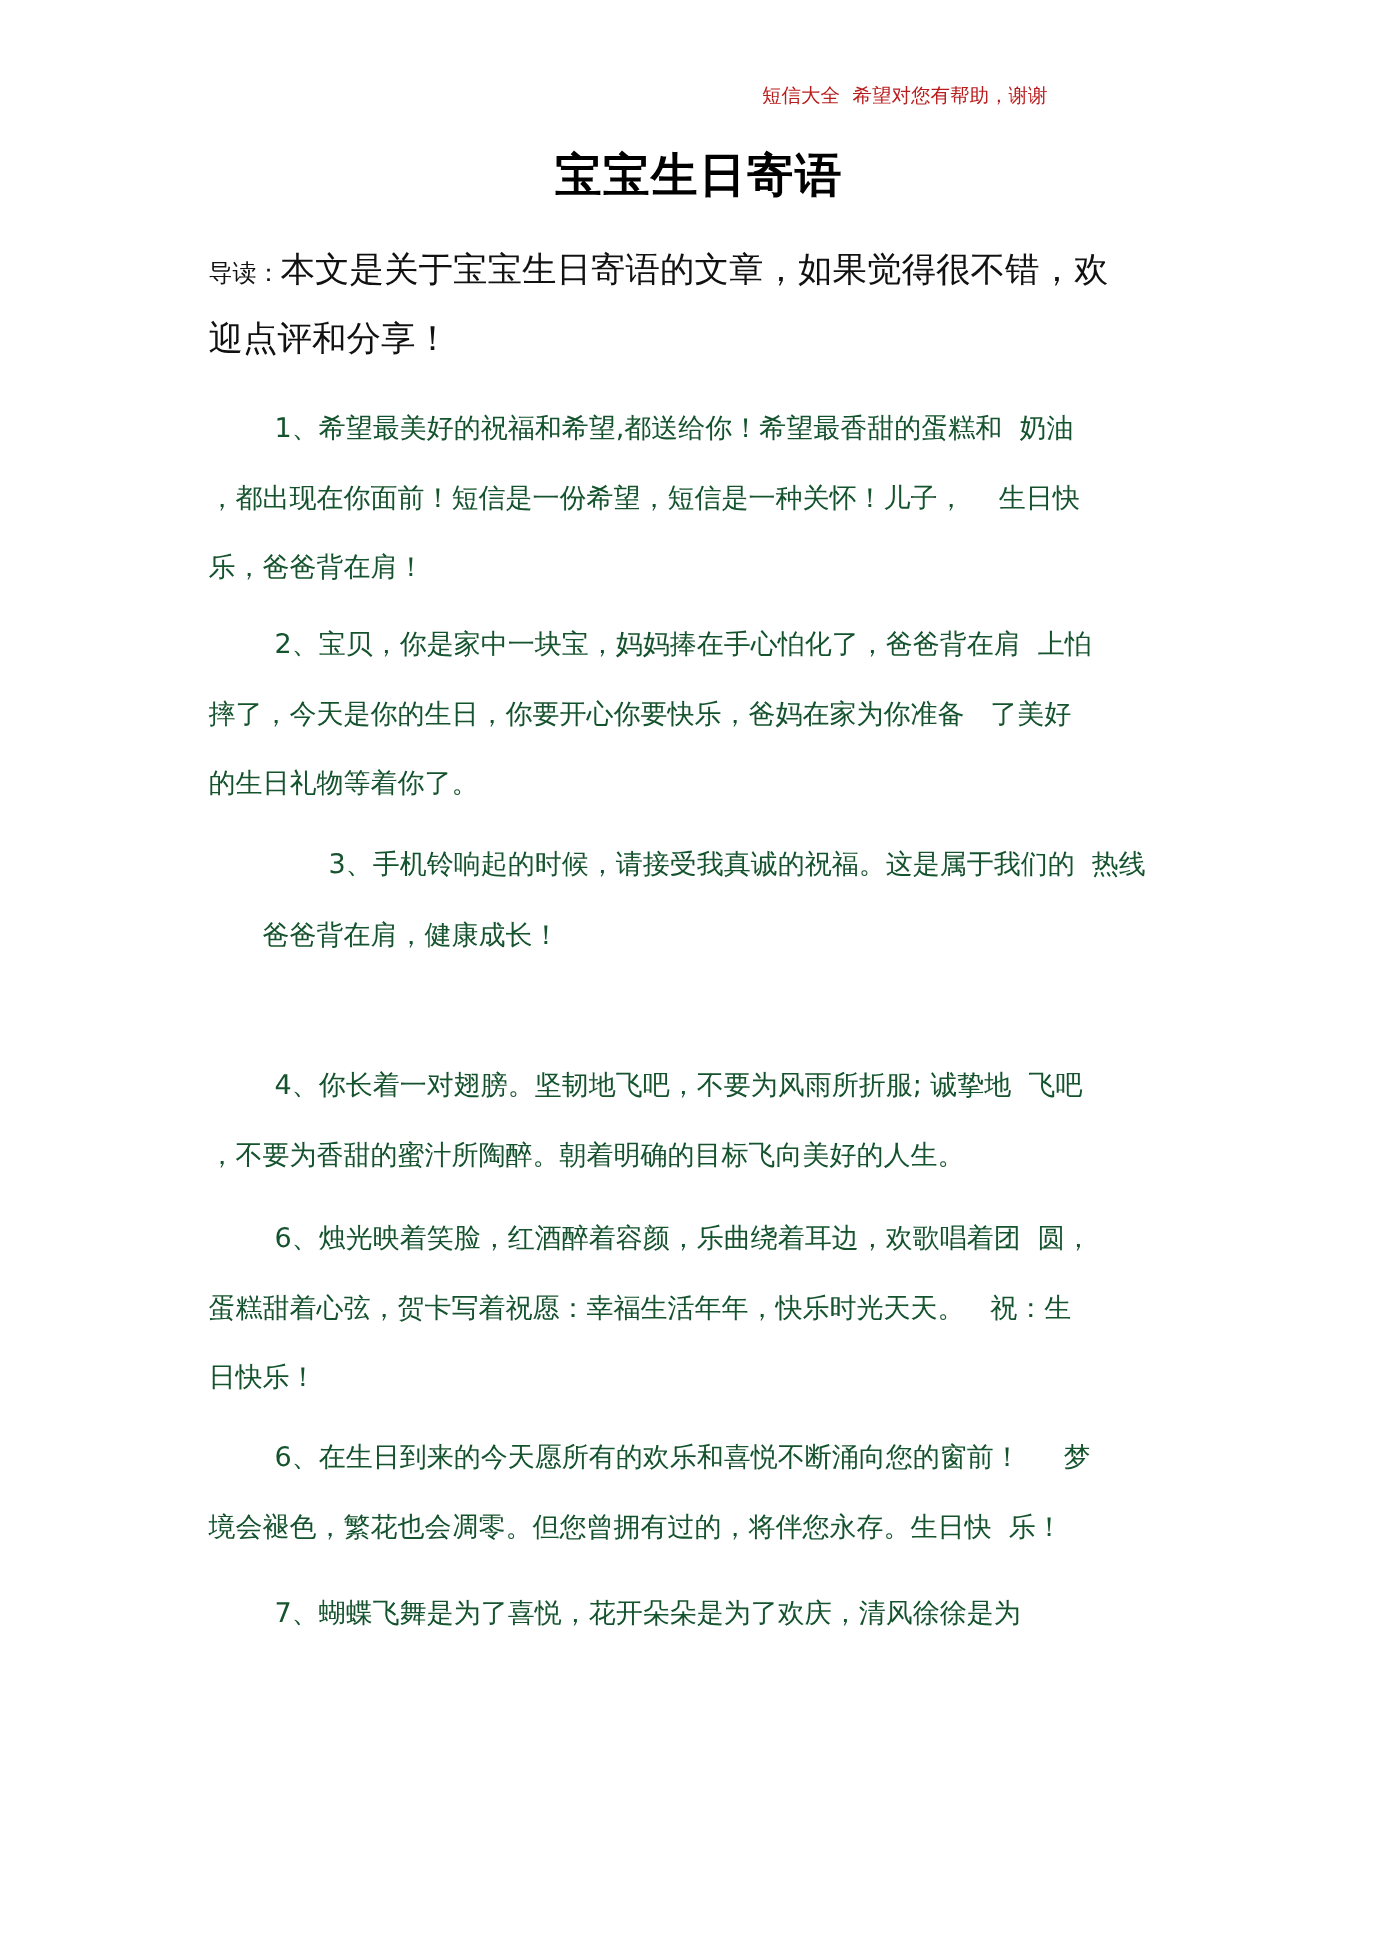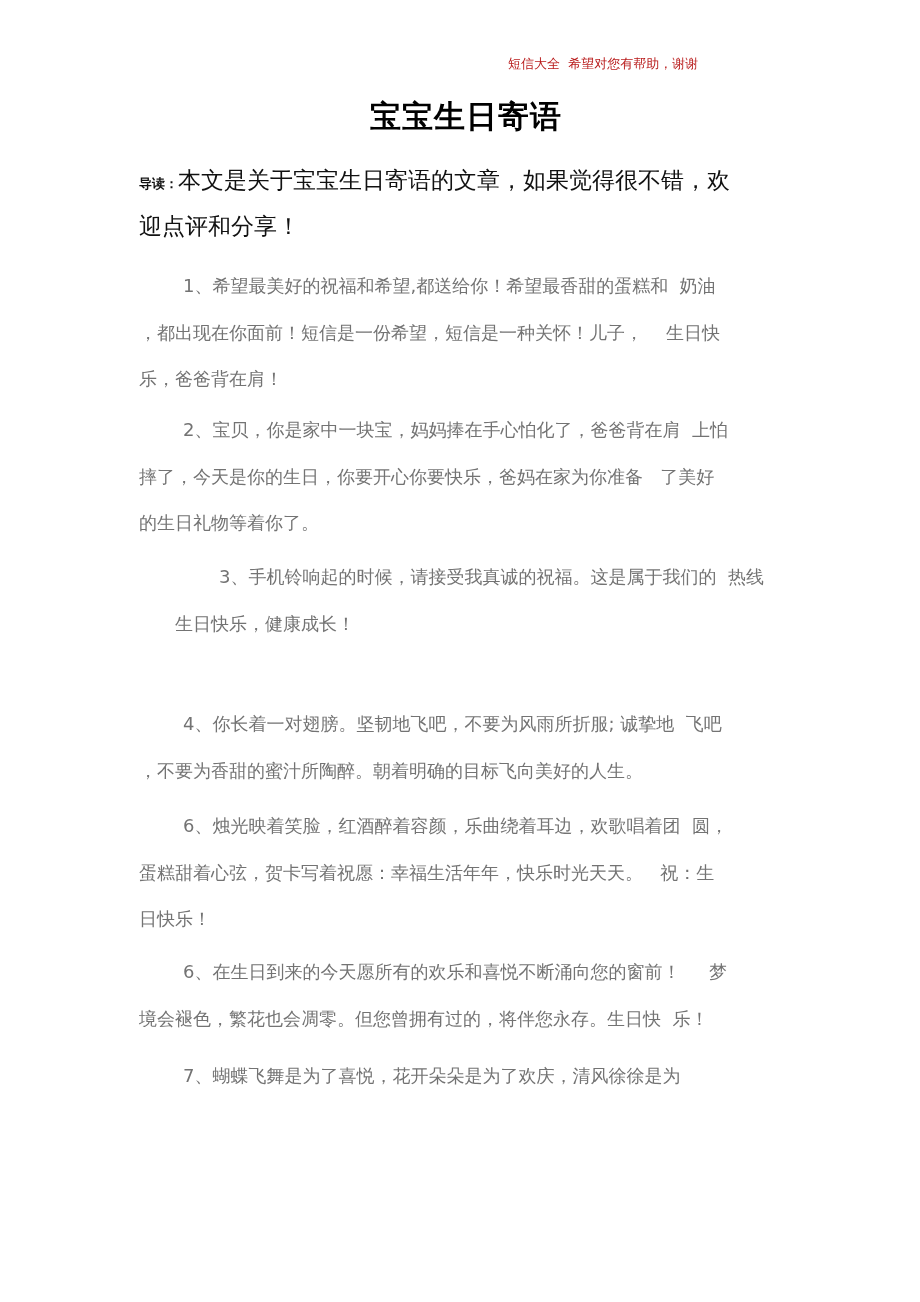--- a/index.html
+++ b/index.html
@@ -11,7 +11,7 @@
   .intro { position: absolute; left: 139px; width: 660px; }
   .intro .line { height: 46px; line-height: 24px; white-space: nowrap;
                  font-family: "DejaVu Serif", "Liberation Serif", serif; font-size: 23px; color: #111; }
-  .intro .lead { font-family: "DejaVu Sans", sans-serif; font-size: 13px; font-weight: bold; }
+  .intro .lead { font-family: "DejaVu Sans", sans-serif; font-size: 16px; font-weight: normal; }
   .para { position: absolute; left: 139px; width: 660px; }
   .para .line { height: 46.5px; line-height: 22px; white-space: pre; font-size: 18px; color: #737373;
                 text-align: justify; }

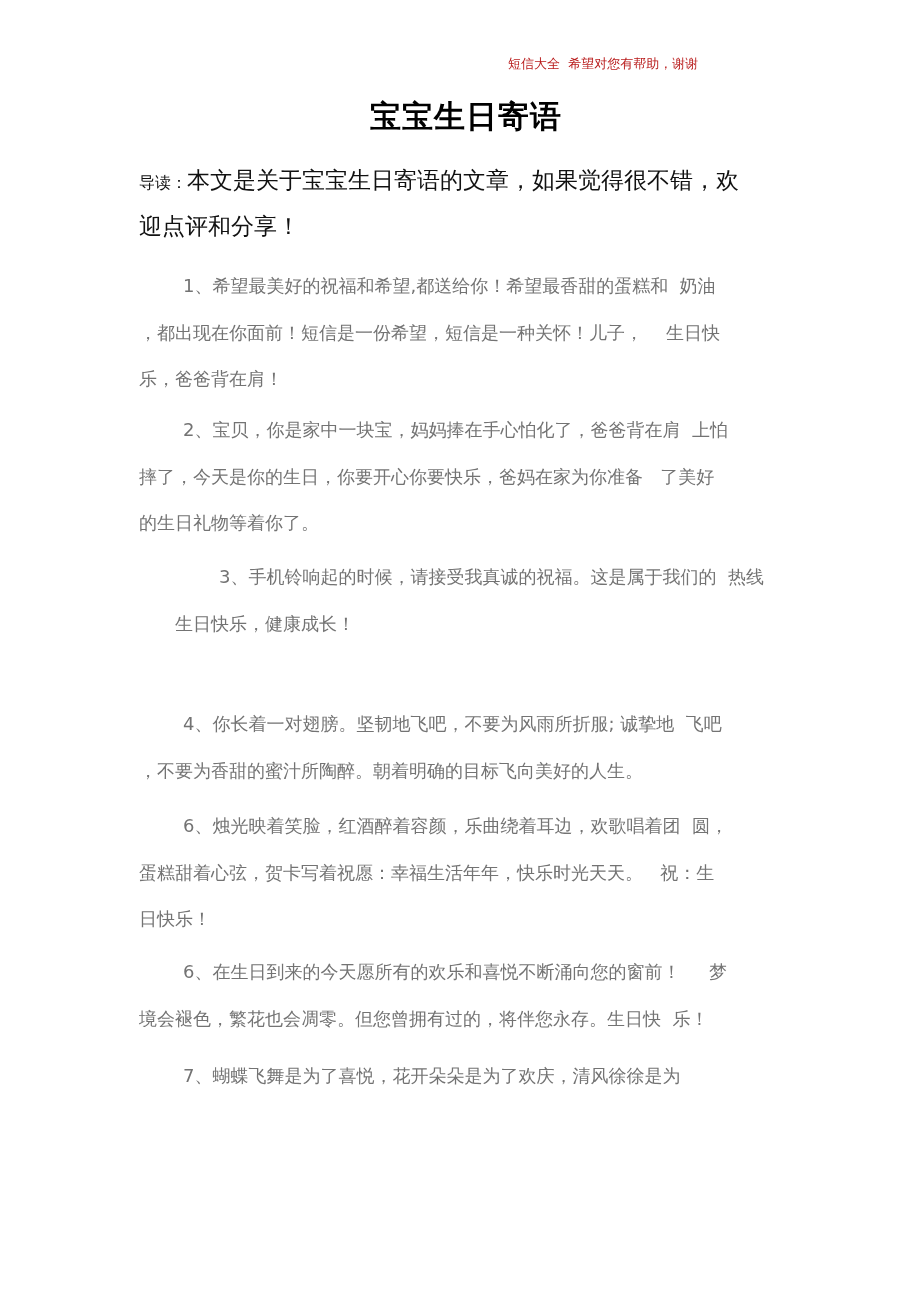--- a/index.html
+++ b/index.html
@@ -13,7 +13,7 @@
                  font-family: "DejaVu Serif", "Liberation Serif", serif; font-size: 23px; color: #111; }
   .intro .lead { font-family: "DejaVu Sans", sans-serif; font-size: 16px; font-weight: normal; }
   .para { position: absolute; left: 139px; width: 660px; }
-  .para .line { height: 46.5px; line-height: 22px; white-space: pre; font-size: 18px; color: #737373;
+  .para .line { height: 46.5px; line-height: 22px; white-space: pre; font-size: 18px; color: #14532d;
                 text-align: justify; }
   .para .line.first { padding-left: 44px; }
 </style>

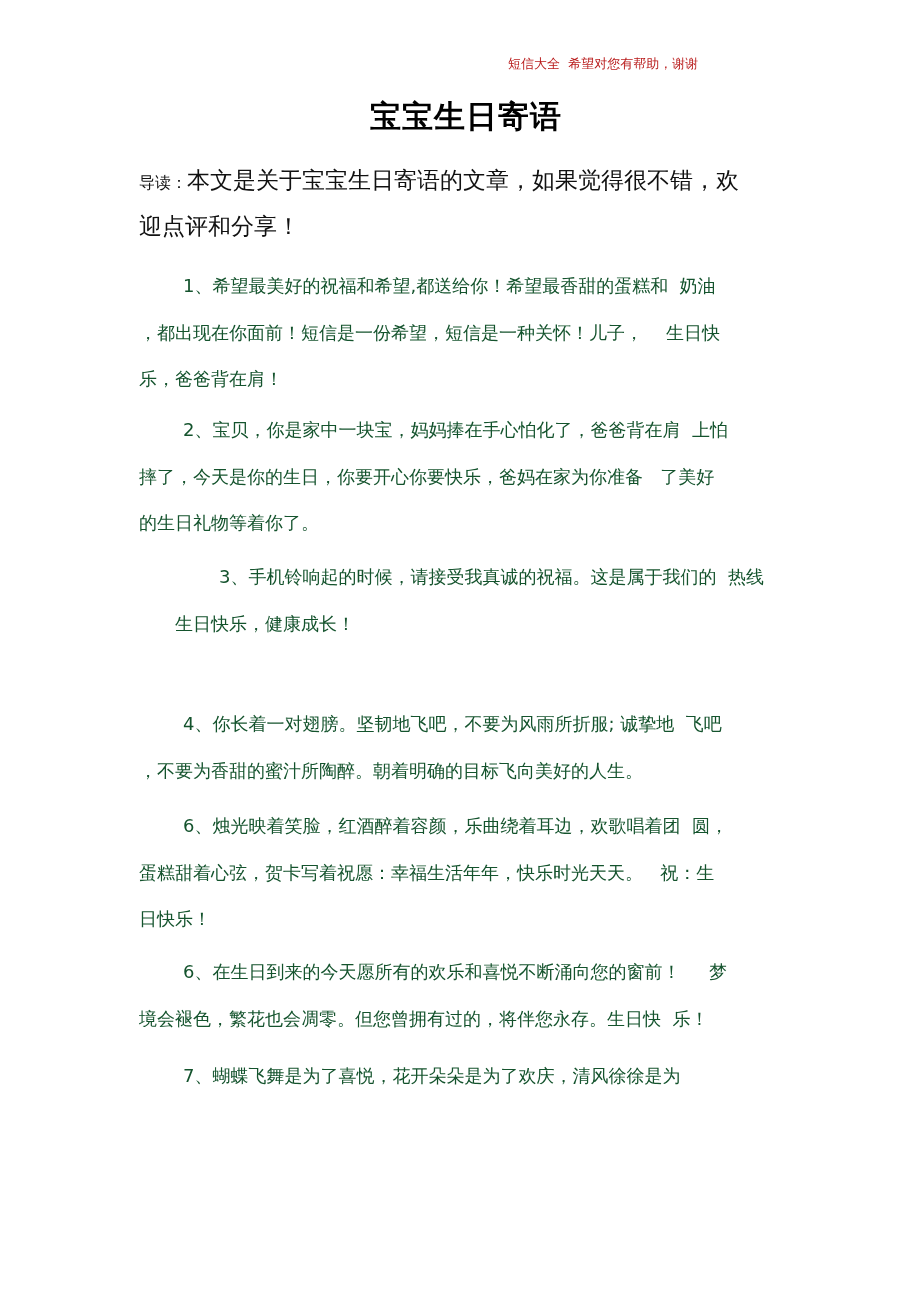--- a/index.html
+++ b/index.html
@@ -43,7 +43,7 @@
 
 <div class="para" style="top:566px;margin-left:36px;">
   <div class="line first">3、手机铃响起的时候，请接受我真诚的祝福。这是属于我们的  热线</div>
-  <div class="line">生日快乐，健康成长！</div>
+  <div class="line">爸爸背在肩，健康成长！</div>
 </div>
 
 <div class="para" style="top:713px;">

